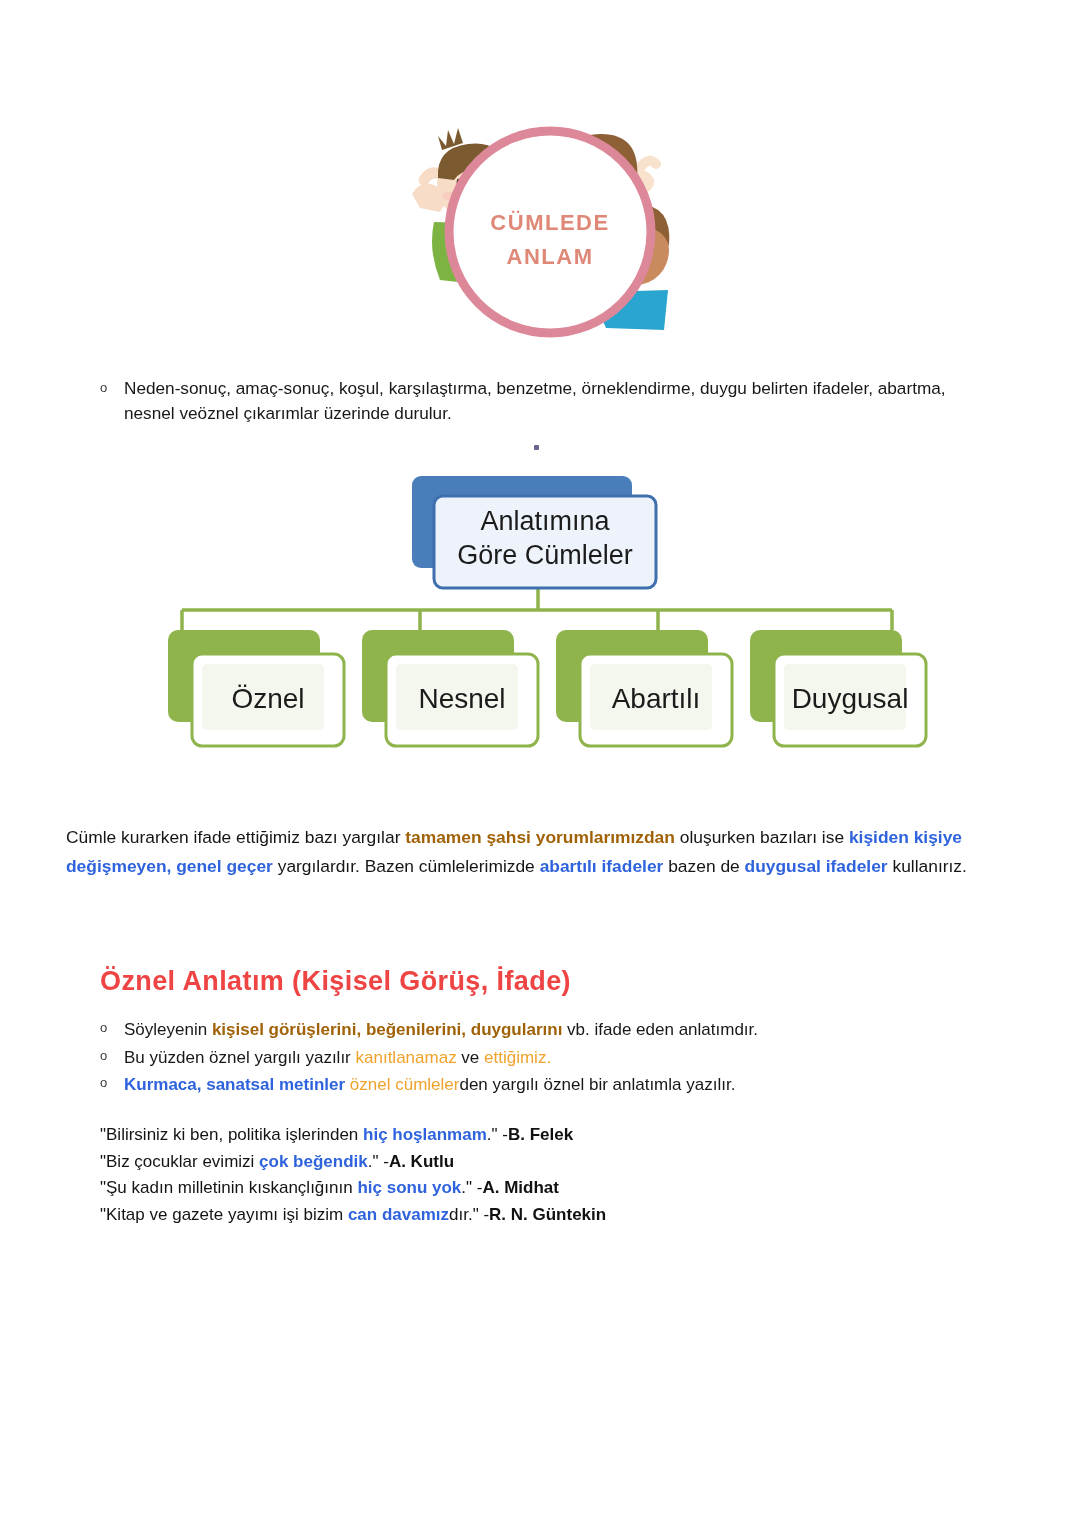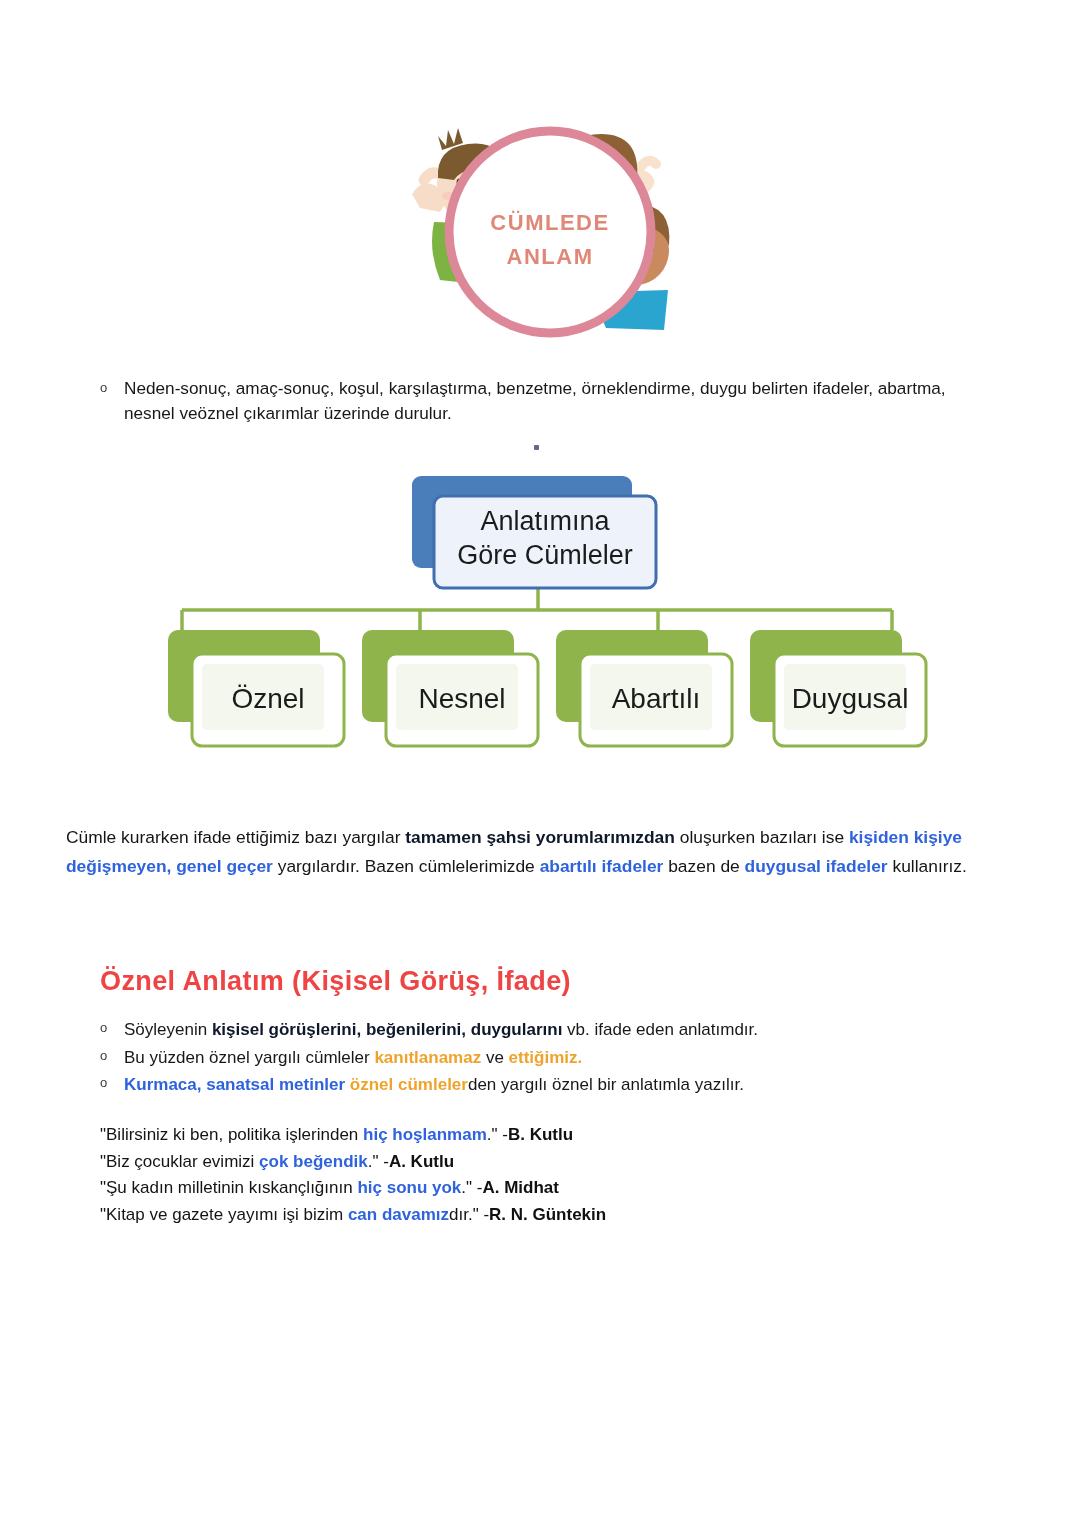--- a/index.html
+++ b/index.html
@@ -125,7 +125,7 @@
   .quote-line { white-space: nowrap; }
 
   
-  .hl-blue   { color: #0f172a; font-weight: bold; }
+  .hl-blue   { color: #a16207; font-weight: bold; }
   .hl-blue2  { color: #2f63dd; font-weight: bold; }
   .hl-orange { color: #f0a32c; font-weight: bold; }
   .author    { font-weight: bold; color: #111111; }

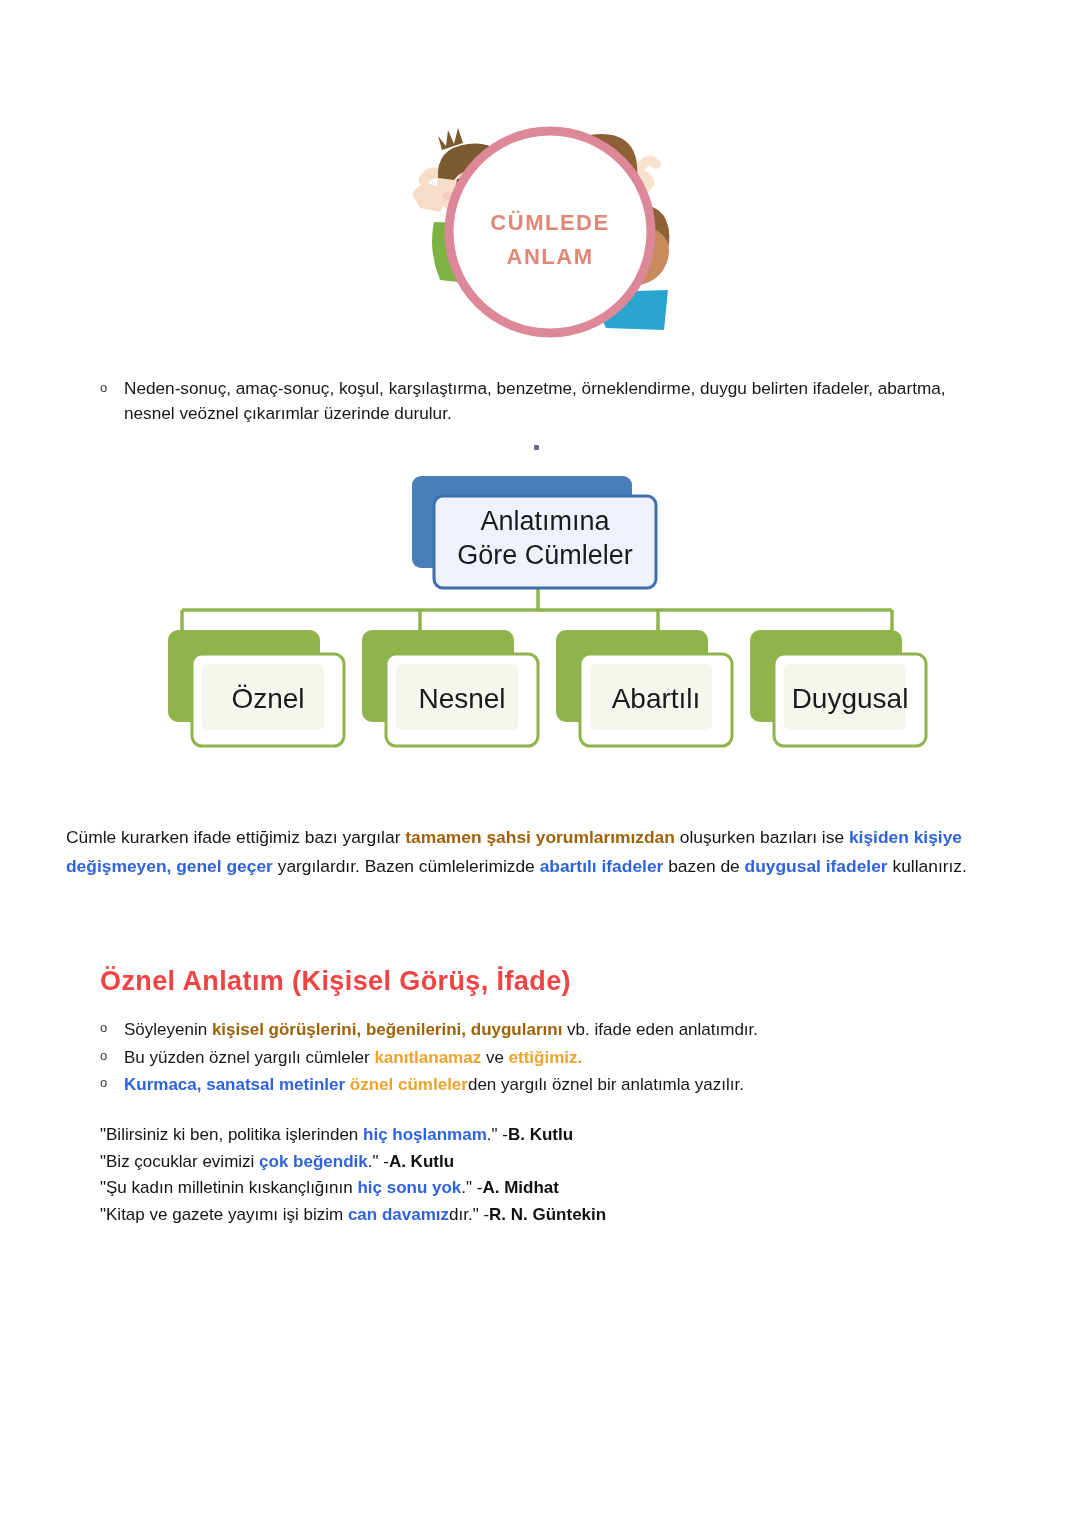--- a/index.html
+++ b/index.html
@@ -268,7 +268,7 @@
 
   <div class="bullet-row">
     <span class="bullet-mark">o</span>
-    <span class="bullet-text"><span>Bu yüzden öznel yargılı cümleler </span><span class="hl-orange">kanıtlanamaz</span><span> ve </span><span class="hl-orange">ettiğimiz.</span></span>
+    <span class="bullet-text"><span>Bu yüzden öznel yargılı yazılır </span><span class="hl-orange">kanıtlanamaz</span><span> ve </span><span class="hl-orange">ettiğimiz.</span></span>
   </div>
 
   <div class="bullet-row">

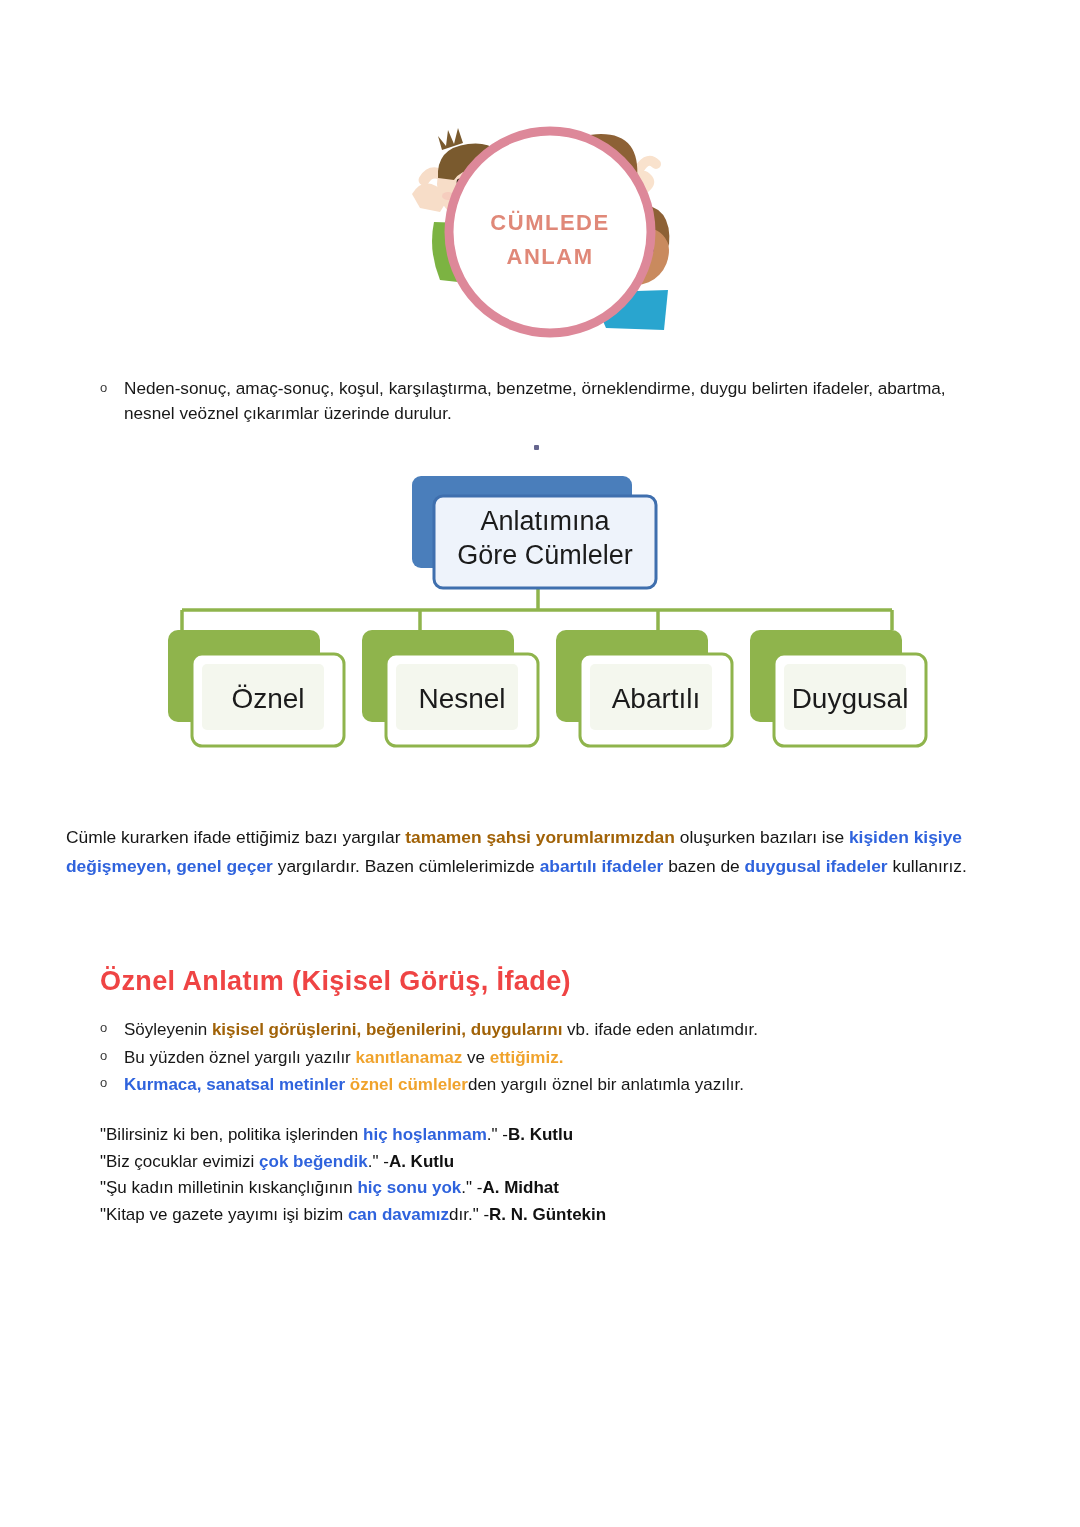--- a/index.html
+++ b/index.html
@@ -127,7 +127,7 @@
   
   .hl-blue   { color: #a16207; font-weight: bold; }
   .hl-blue2  { color: #2f63dd; font-weight: bold; }
-  .hl-orange { color: #f0a32c; font-weight: bold; }
+  .hl-orange { color: #f0a32c; font-weight: normal; }
   .author    { font-weight: bold; color: #111111; }
 </style>
 </head>

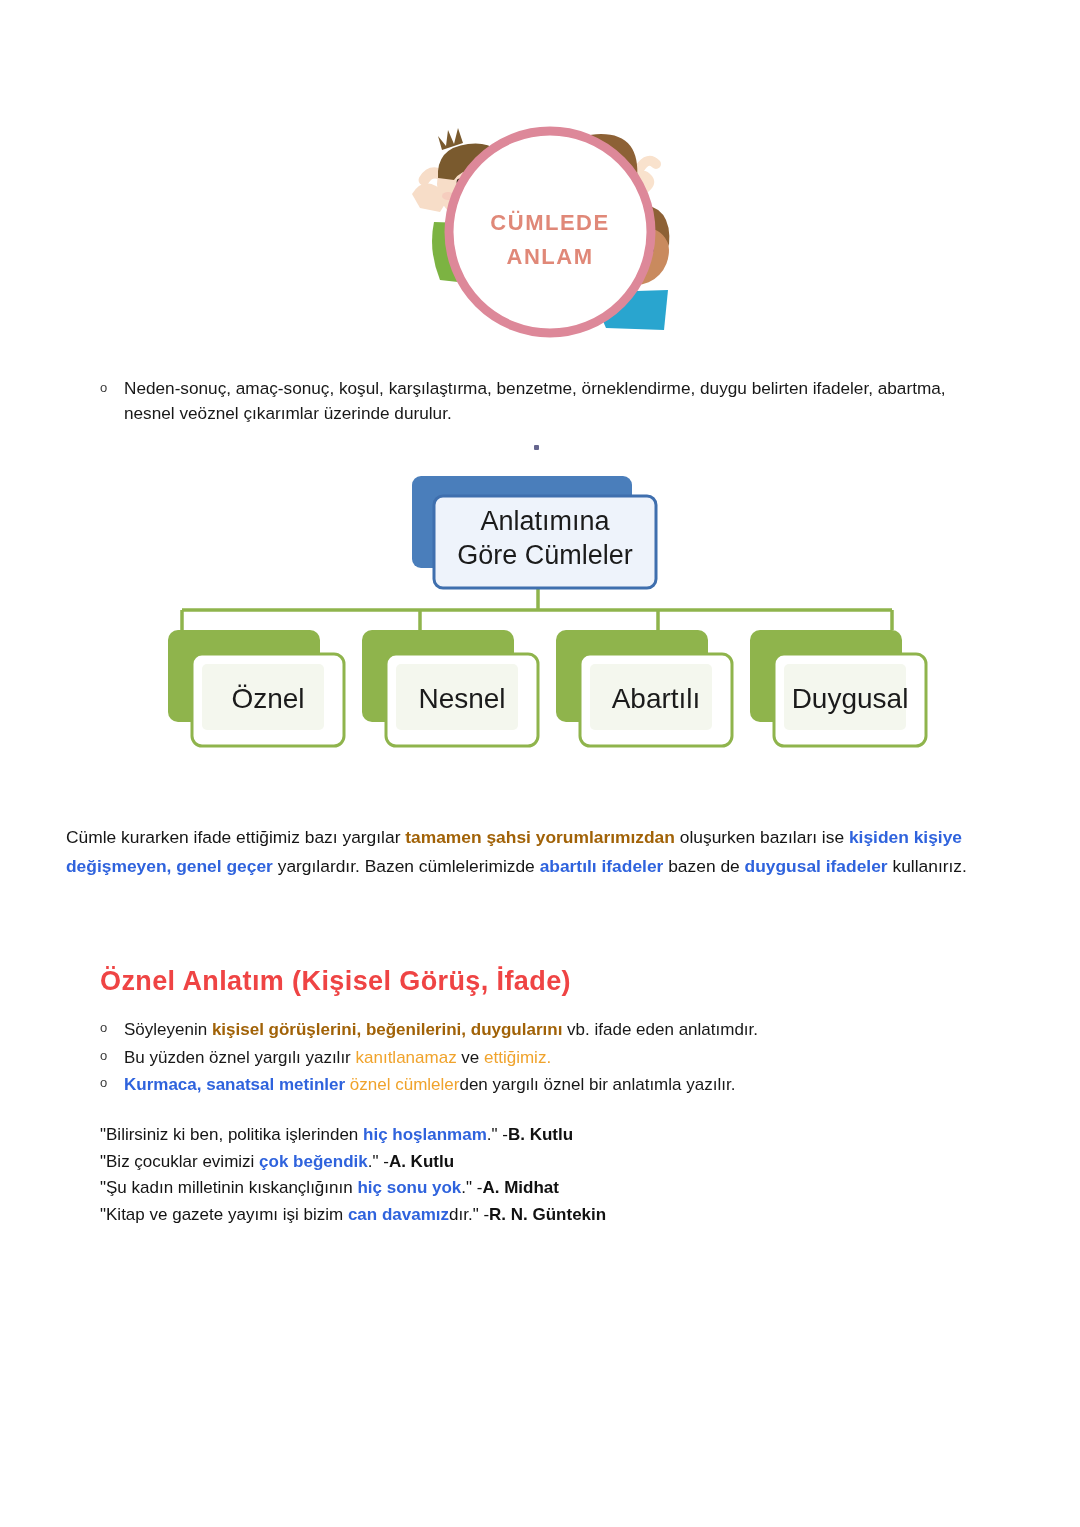--- a/index.html
+++ b/index.html
@@ -279,7 +279,7 @@
 
 <div id="quote-block">
 
-  <div class="quote-line"><span>"Bilirsiniz ki ben, politika işlerinden </span><span class="hl-blue2">hiç hoşlanmam</span><span>." -</span><span class="author">B. Kutlu</span></div>
+  <div class="quote-line"><span>"Bilirsiniz ki ben, politika işlerinden </span><span class="hl-blue2">hiç hoşlanmam</span><span>." -</span><span class="author">B. Felek</span></div>
 
   <div class="quote-line"><span>"Biz çocuklar evimizi </span><span class="hl-blue2">çok beğendik</span><span>." -</span><span class="author">A. Kutlu</span></div>
 

